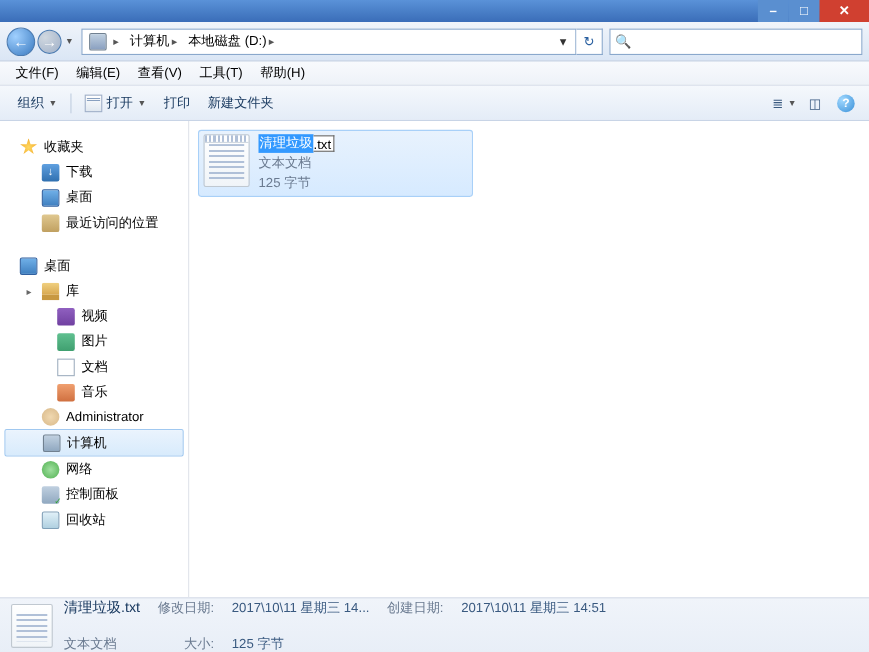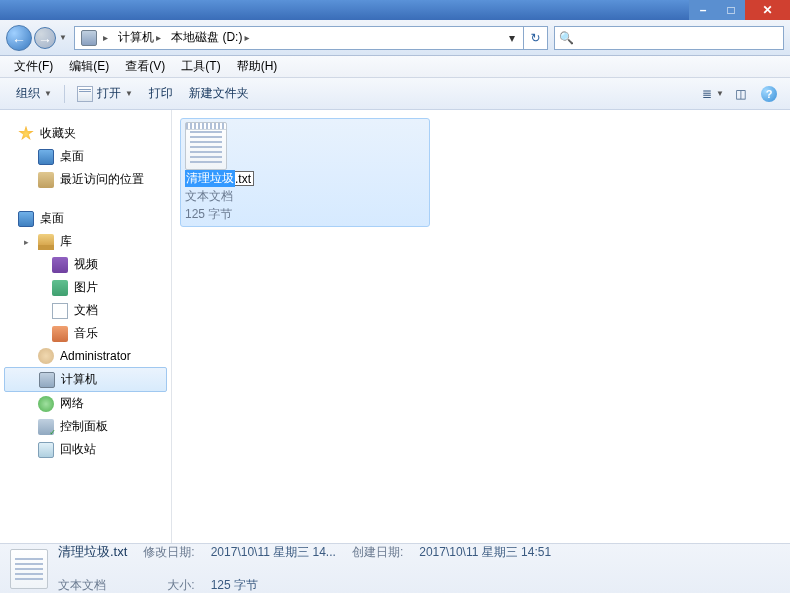--- a/index.html
+++ b/index.html
@@ -71,7 +71,7 @@
     .i-recycle { background: linear-gradient(#e0f0f8, #b0d0e0); border-radius: 2px; border: 1px solid #80a0b8; }
     
     .content { flex: 1; padding: 8px; position: relative; }
-    .file-item { display: flex; align-items: flex-start; width: 250px; padding: 3px 4px; background: linear-gradient(#e8f2fd, #d6eaff); border: 1px solid #a8d0f8; border-radius: 3px; flex-direction: column; }
+    .file-item { display: flex; align-items: flex-start; width: 250px; padding: 3px 4px; background: linear-gradient(#e8f2fd, #d6eaff); border: 1px solid #a8d0f8; border-radius: 3px; }
     .file-icon { width: 42px; height: 48px; background: linear-gradient(#fff, #f0f4f8); border: 1px solid #c0c8d0; margin-right: 8px; position: relative; border-radius: 2px; flex-shrink: 0; }
     .file-icon::before { content: ''; position: absolute; top: 8px; left: 4px; right: 4px; bottom: 6px; background: repeating-linear-gradient(to bottom, #b0c0d8 0, #b0c0d8 2px, transparent 2px, transparent 5px); }
     .file-icon::after { content: ''; position: absolute; top: 0; left: 0; right: 0; height: 6px; background: repeating-linear-gradient(to right, #b0c0d8 0, #b0c0d8 2px, transparent 2px, transparent 4px); border-bottom: 1px solid #d0d8e0; }

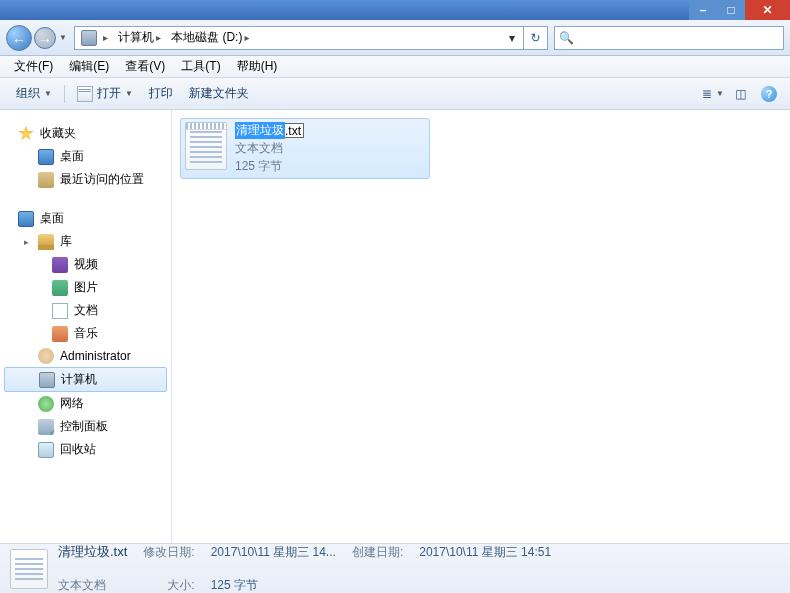--- a/index.html
+++ b/index.html
@@ -182,6 +182,10 @@
           <span>收藏夹</span>
         </div>
         <div class="nav-row">
+          <div class="nav-icon i-download"></div>
+          <span>下载</span>
+        </div>
+        <div class="nav-row">
           <div class="nav-icon i-desktop"></div>
           <span>桌面</span>
         </div>

